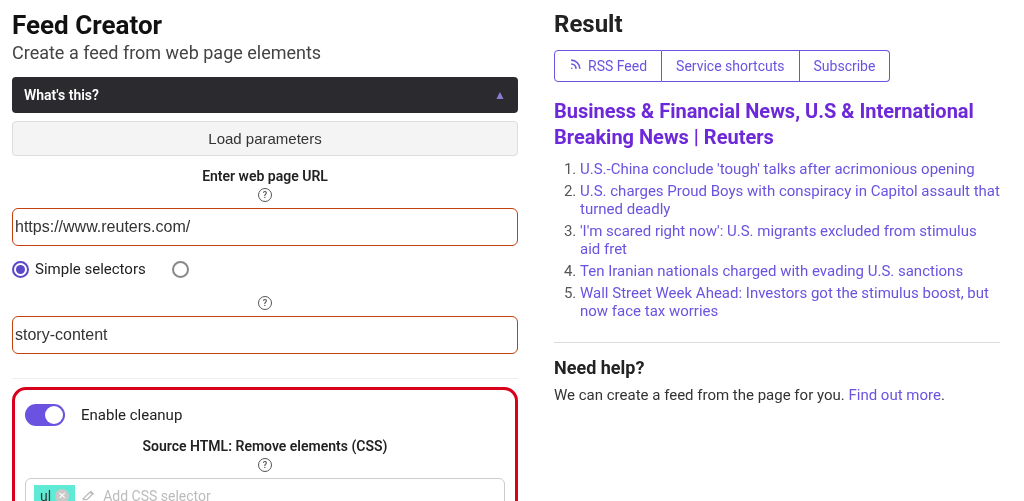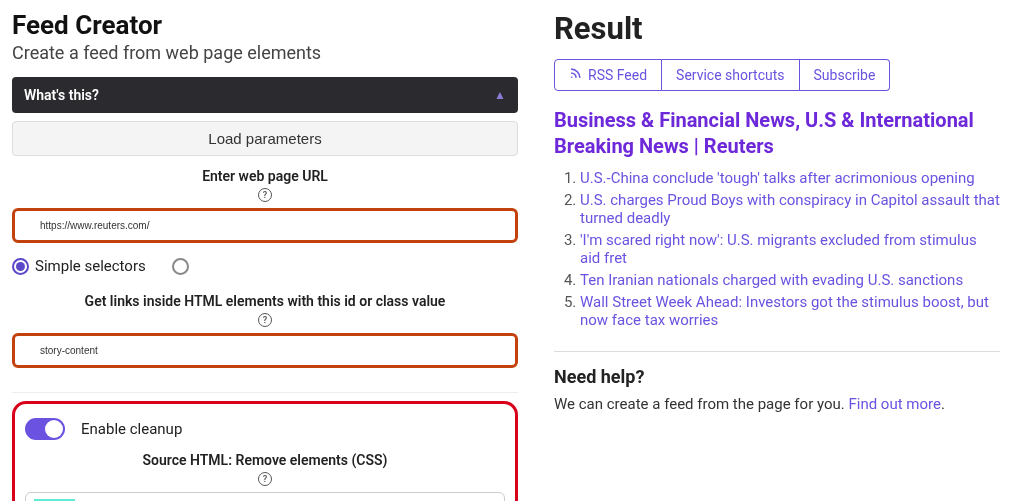--- a/index.html
+++ b/index.html
@@ -107,7 +107,7 @@
   .css-placeholder { color:#bbb; }
 
   
-  h2.result-title { font-size:31px; font-weight:700; margin-bottom:12px; }
+  h2.result-title { font-size:24px; font-weight:700; margin-bottom:12px; }
   .btn-row { display:flex; margin-bottom:16px; }
   .btn-seg {
     border:1px solid #6b52e0;

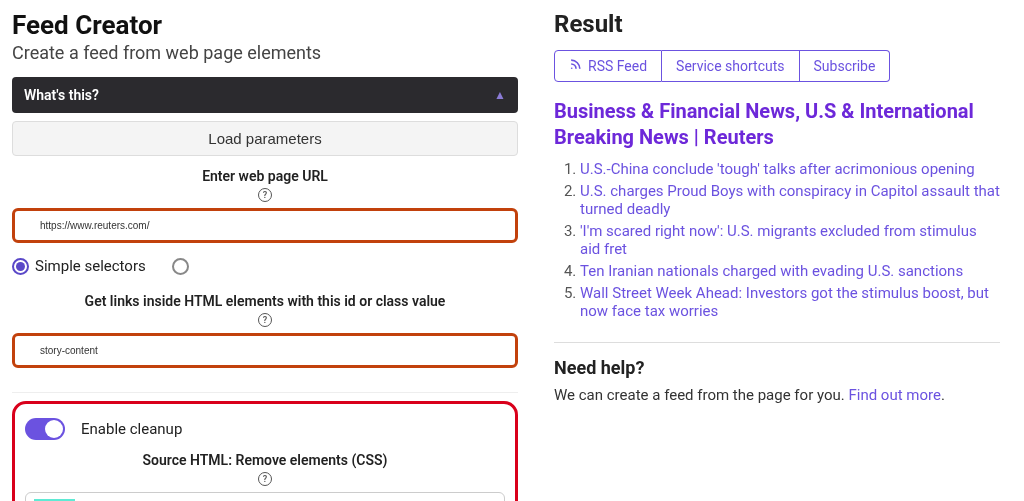--- a/index.html
+++ b/index.html
@@ -54,10 +54,10 @@
 
   .text-input {
     width:100%;
-    padding:9px 25px;
-    border:3px solid #c2410c;
+    padding:9px 2px;
+    border:1px solid #c2410c;
     border-radius:6px;
-    font-size:10px;
+    font-size:16px;
     color:#333;
     margin-bottom:10px;
   }

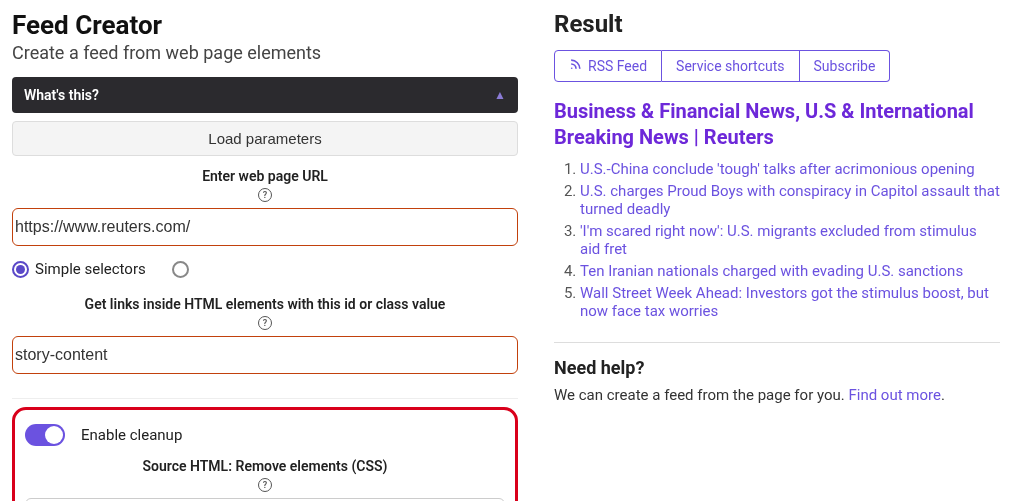--- a/index.html
+++ b/index.html
@@ -178,7 +178,6 @@
     </div>
 
     <div class="field-label">
-      <span>Get links inside HTML elements with this id or class value</span>
       <span class="help-ic">?</span>
     </div>
     <input class="text-input" value="story-content" style="">

